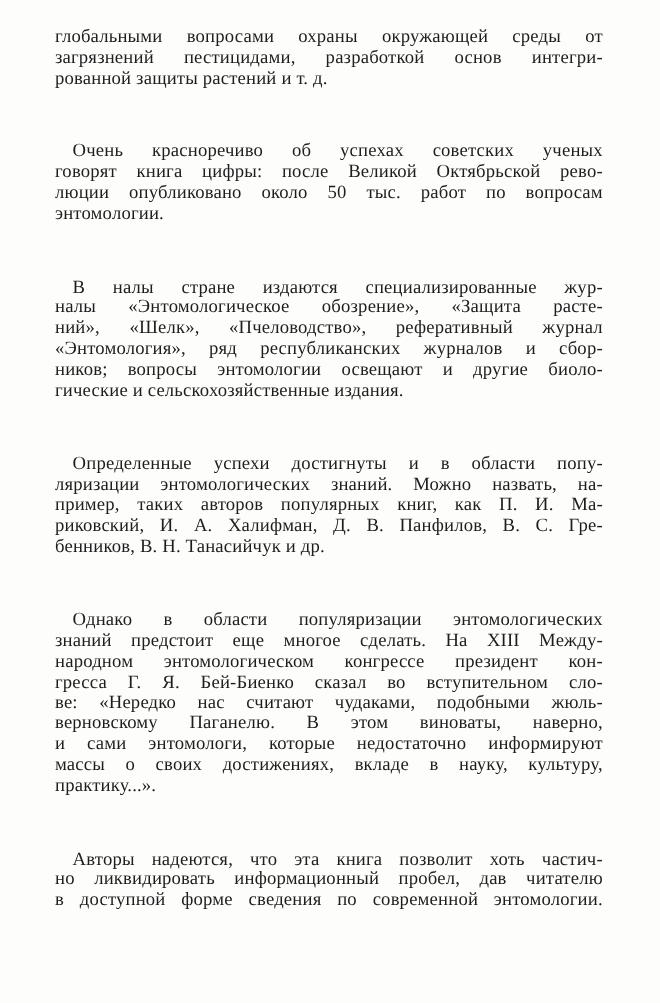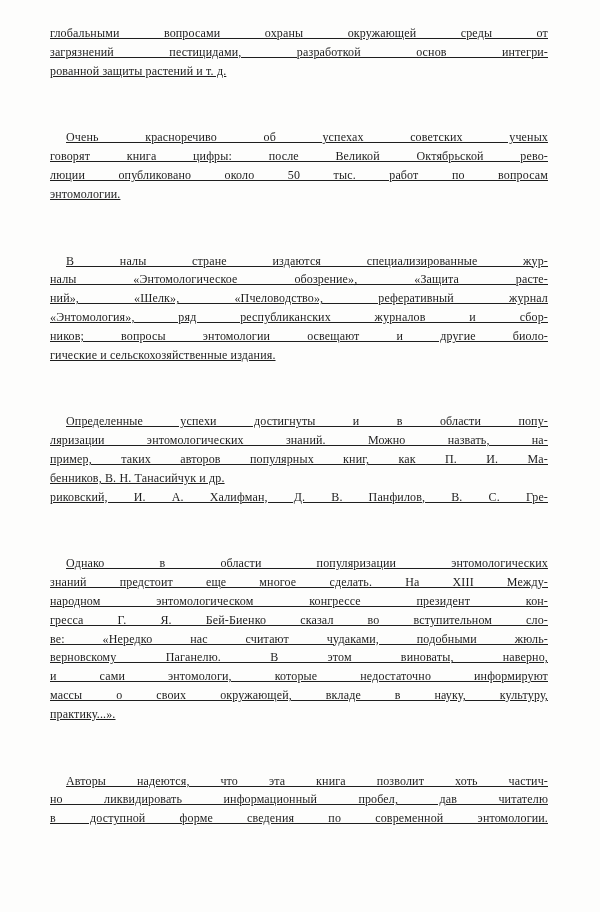--- a/index.html
+++ b/index.html
@@ -28,13 +28,12 @@
     padding: 0;
   }
   .ln {
-    font-size: 12px;
+    font-size: 17px;
     line-height: 18.8px;
     letter-spacing: 0.15px;
     white-space: normal;
     text-align: justify;
     text-align-last: justify;
-    text-decoration: underline;
   }
   .ln.last {
     text-align: right;

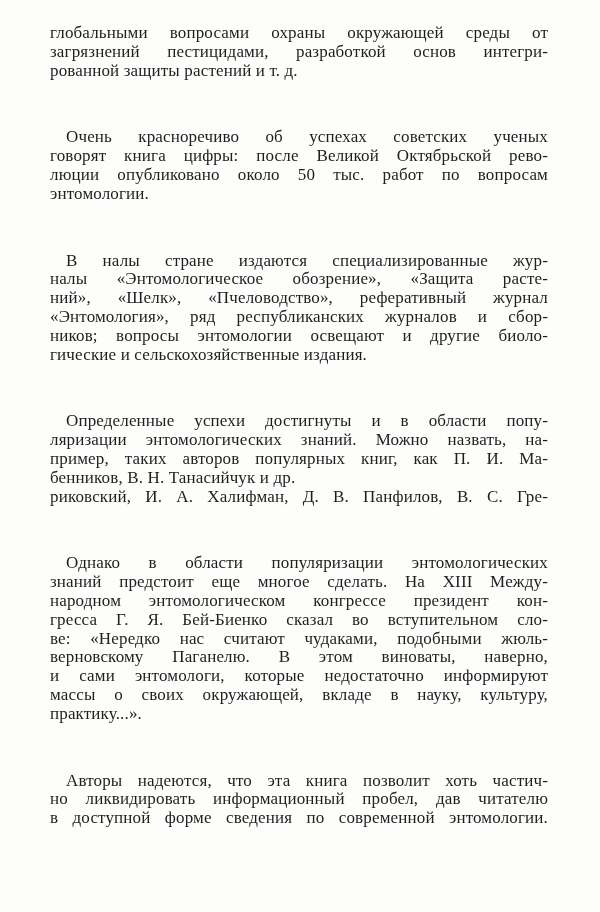--- a/index.html
+++ b/index.html
@@ -76,8 +76,8 @@
       <div class="ln ind">Определенные успехи достигнуты и в области попу-</div>
       <div class="ln">ляризации энтомологических знаний. Можно назвать, на-</div>
       <div class="ln">пример, таких авторов популярных книг, как П. И. Ма-</div>
+      <div class="ln">риковский, И. А. Халифман, Д. В. Панфилов, В. С. Гре-</div>
       <div class="ln last">бенников, В. Н. Танасийчук и др.</div>
-      <div class="ln">риковский, И. А. Халифман, Д. В. Панфилов, В. С. Гре-</div>
     </div>
 
     <div class="para">

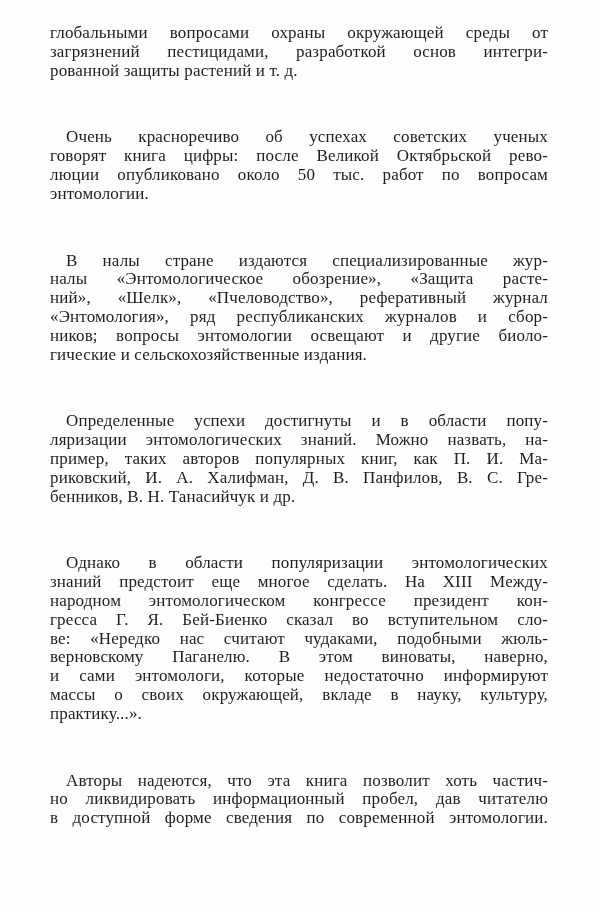--- a/index.html
+++ b/index.html
@@ -88,7 +88,7 @@
       <div class="ln">ве: «Нередко нас считают чудаками, подобными жюль-</div>
       <div class="ln">верновскому Паганелю. В этом виноваты, наверно,</div>
       <div class="ln">и сами энтомологи, которые недостаточно информируют</div>
-      <div class="ln">массы о своих окружающей, вкладе в науку, культуру,</div>
+      <div class="ln">массы о своих достижениях, вкладе в науку, культуру,</div>
       <div class="ln last">практику...».</div>
     </div>
 

